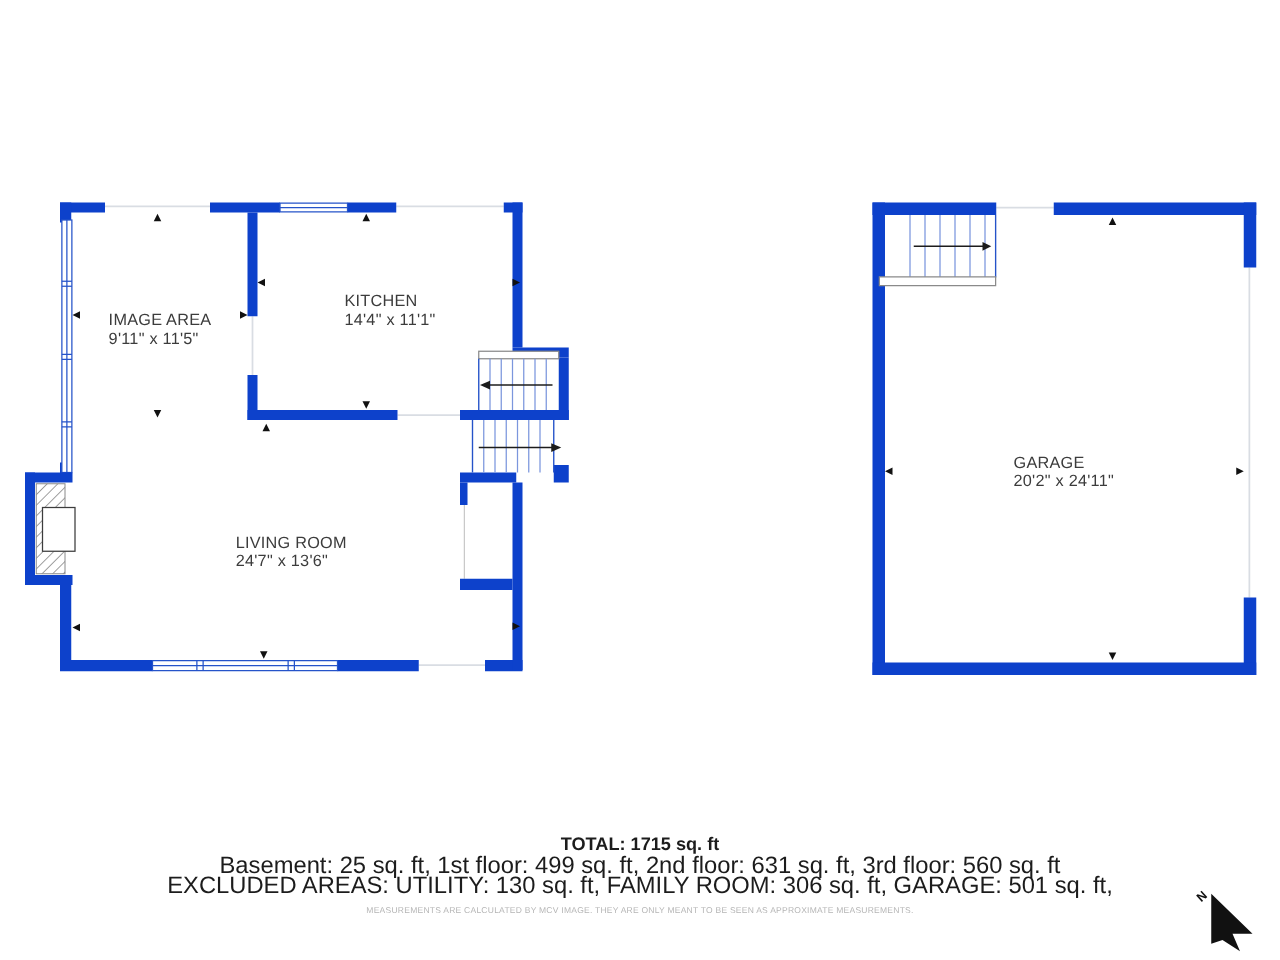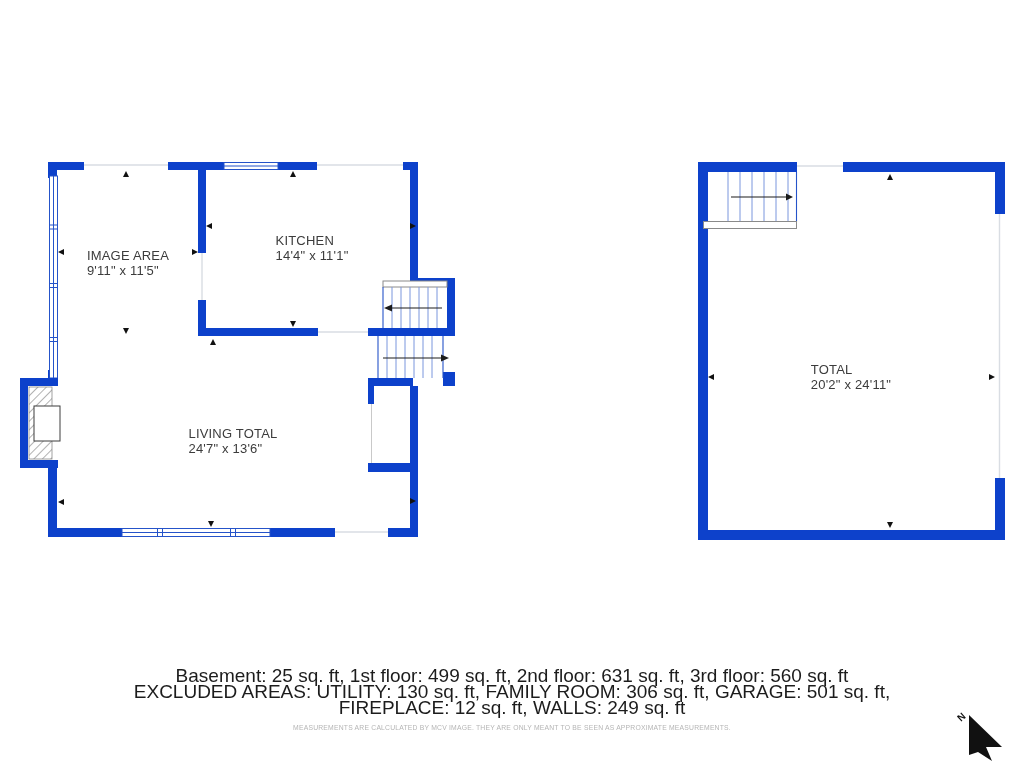--- a/index.html
+++ b/index.html
@@ -222,7 +222,7 @@
     <div>24'7" x 13'6"</div>
   </div>
   <div class="room-label" style="left:851px;top:362px">
-    <div>TOTAL</div>
+    <div>GARAGE</div>
     <div>20'2" x 24'11"</div>
   </div>
 

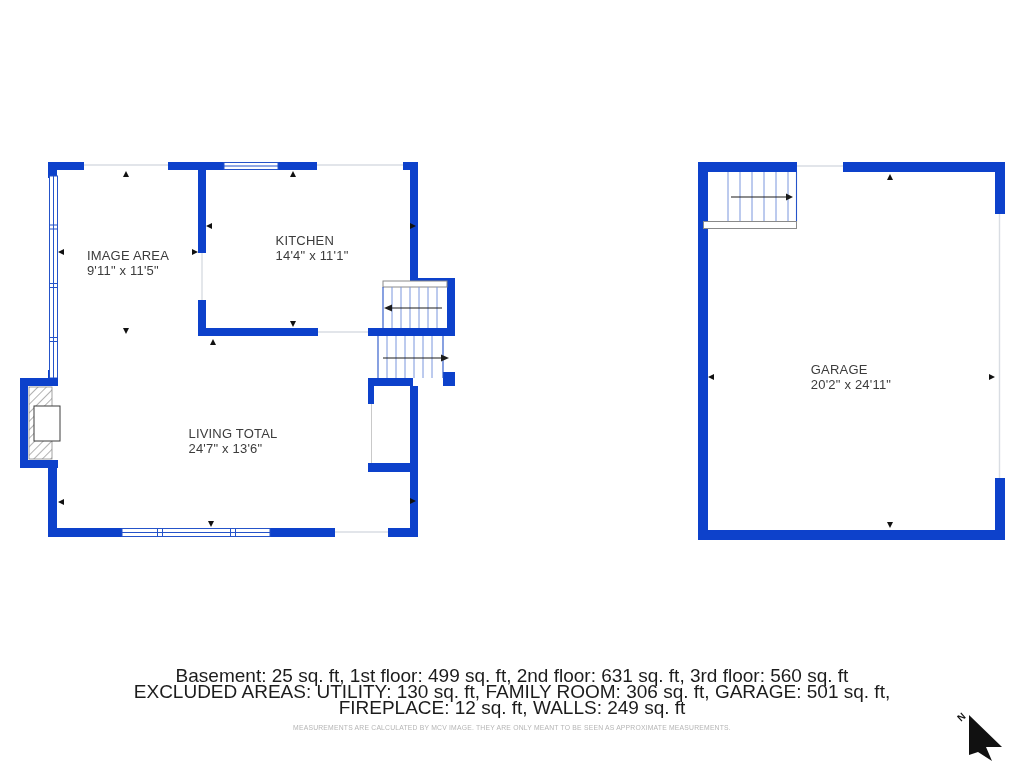--- a/index.html
+++ b/index.html
@@ -218,7 +218,7 @@
     <div>14'4" x 11'1"</div>
   </div>
   <div class="room-label" style="left:233px;top:426px">
-    <div>LIVING TOTAL</div>
+    <div>LIVING ROOM</div>
     <div>24'7" x 13'6"</div>
   </div>
   <div class="room-label" style="left:851px;top:362px">

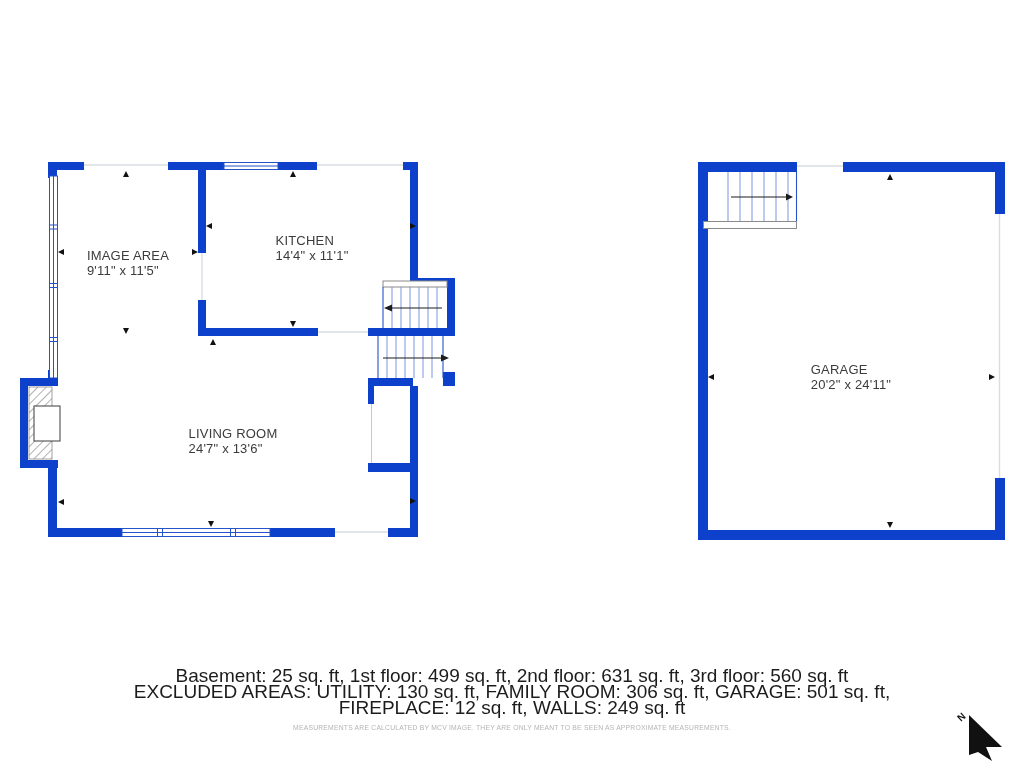--- a/index.html
+++ b/index.html
@@ -227,6 +227,7 @@
   </div>
 
   <div class="footer">
+    <p class="total">TOTAL: 1715 sq. ft</p>
     <p>Basement: 25 sq. ft, 1st floor: 499 sq. ft, 2nd floor: 631 sq. ft, 3rd floor: 560 sq. ft</p>
     <p>EXCLUDED AREAS: UTILITY: 130 sq. ft, FAMILY ROOM: 306 sq. ft, GARAGE: 501 sq. ft,</p>
     <p>FIREPLACE: 12 sq. ft, WALLS: 249 sq. ft</p>

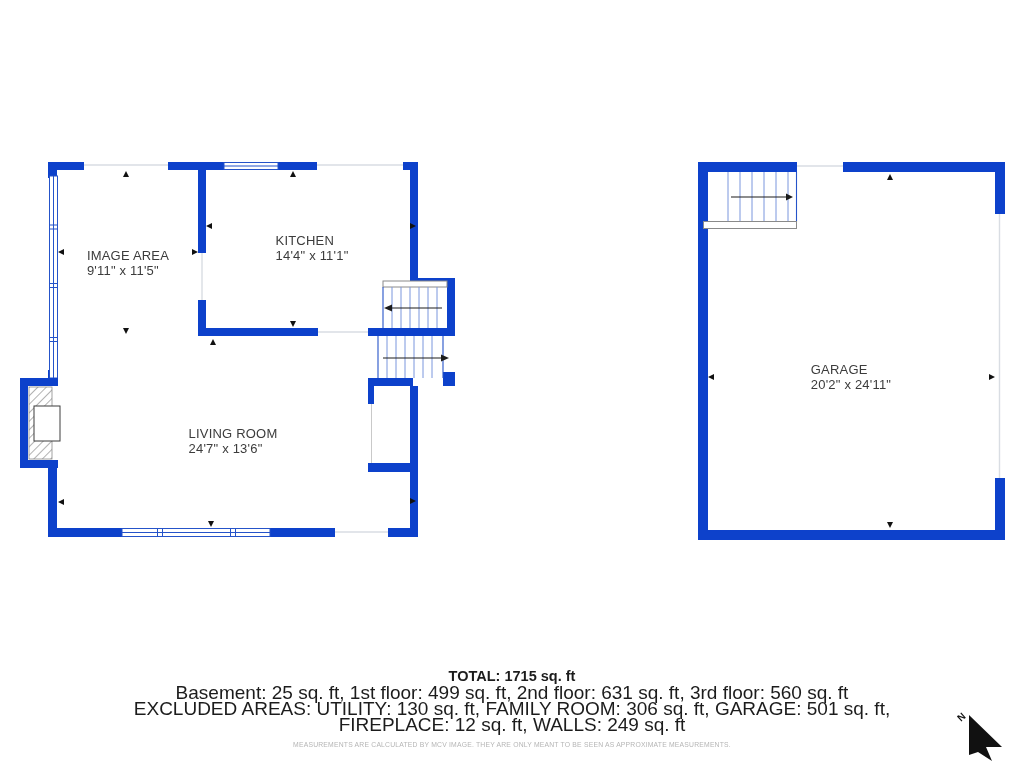--- a/index.html
+++ b/index.html
@@ -230,7 +230,6 @@
     <p class="total">TOTAL: 1715 sq. ft</p>
     <p>Basement: 25 sq. ft, 1st floor: 499 sq. ft, 2nd floor: 631 sq. ft, 3rd floor: 560 sq. ft</p>
     <p>EXCLUDED AREAS: UTILITY: 130 sq. ft, FAMILY ROOM: 306 sq. ft, GARAGE: 501 sq. ft,</p>
-    <p>FIREPLACE: 12 sq. ft, WALLS: 249 sq. ft</p>
     <p class="disclaimer">MEASUREMENTS ARE CALCULATED BY MCV IMAGE. THEY ARE ONLY MEANT TO BE SEEN AS APPROXIMATE MEASUREMENTS.</p>
   </div>
 

